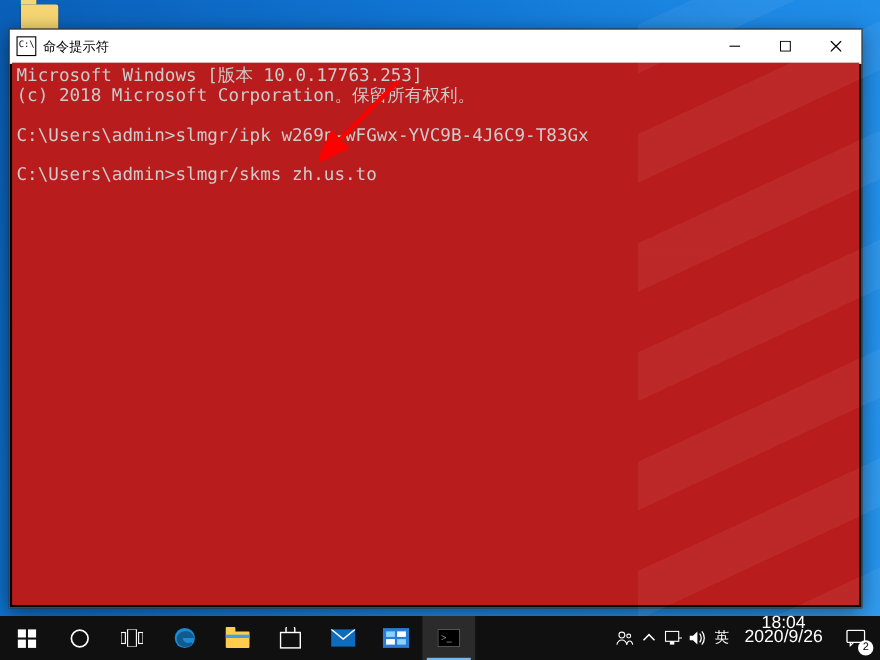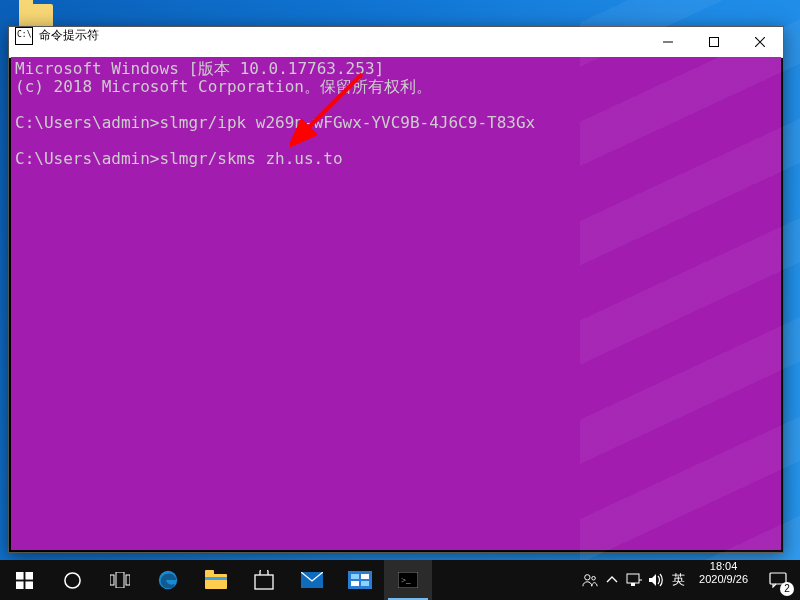--- a/index.html
+++ b/index.html
@@ -11,7 +11,7 @@
   .folder::before{content:"";position:absolute;left:0;top:-6px;width:14px;height:6px;background:#f7d774;border-radius:2px 2px 0 0;}
   
   .cmd-window{position:absolute;left:8px;top:26px;width:774px;height:525px;background:#000;border:1px solid #555;box-shadow:0 4px 18px rgba(0,0,0,.5);}
-  .titlebar{height:30px;background:#fff;display:flex;border-bottom:1px solid #d8d8d8;}
+  .titlebar{height:30px;background:#fff;display:flex;align-items:center;border-bottom:1px solid #d8d8d8;}
   .tb-icon{width:16px;height:16px;margin:0 6px 0 6px;display:inline-block;border:1px solid #000;position:relative;}
   .tb-icon::before{content:"C:\\";font:8px/14px Consolas,monospace;color:#000;position:absolute;left:1px;top:0;}
   .tb-title{font-size:12px;color:#000;flex:0 0 auto;}

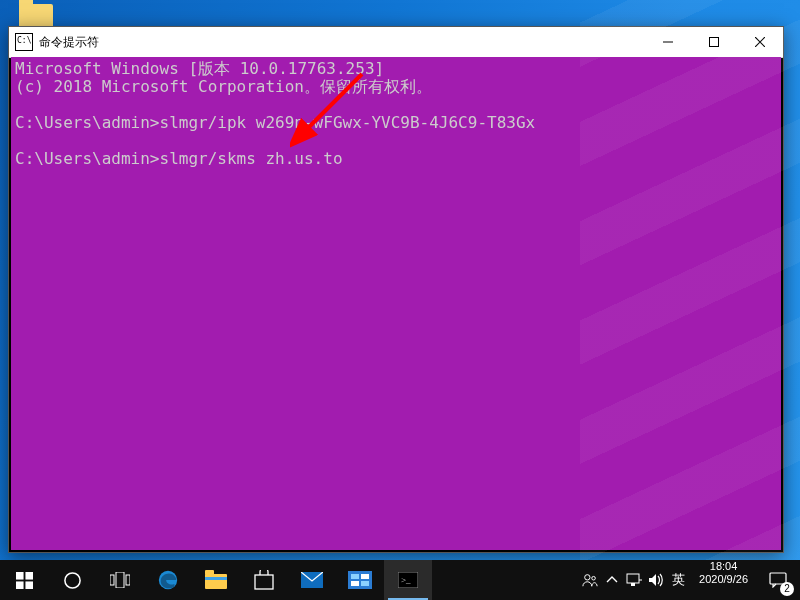--- a/index.html
+++ b/index.html
@@ -18,7 +18,7 @@
   .tb-spacer{flex:1;}
   .tb-btn{width:46px;height:30px;display:flex;align-items:center;justify-content:center;color:#000;}
   .tb-btn svg{width:10px;height:10px;}
-  .cmd-body{position:absolute;left:2px;right:2px;top:30px;bottom:2px;background:#a21caf;padding:3px 4px;font:16px/18px "NSimSun","SimSun","Consolas",monospace;color:#ccc;white-space:pre;}
+  .cmd-body{position:absolute;left:2px;right:2px;top:30px;bottom:2px;background:#b91c1c;padding:3px 4px;font:16px/18px "NSimSun","SimSun","Consolas",monospace;color:#ccc;white-space:pre;}
   
   .arrow{position:absolute;pointer-events:none;}
   

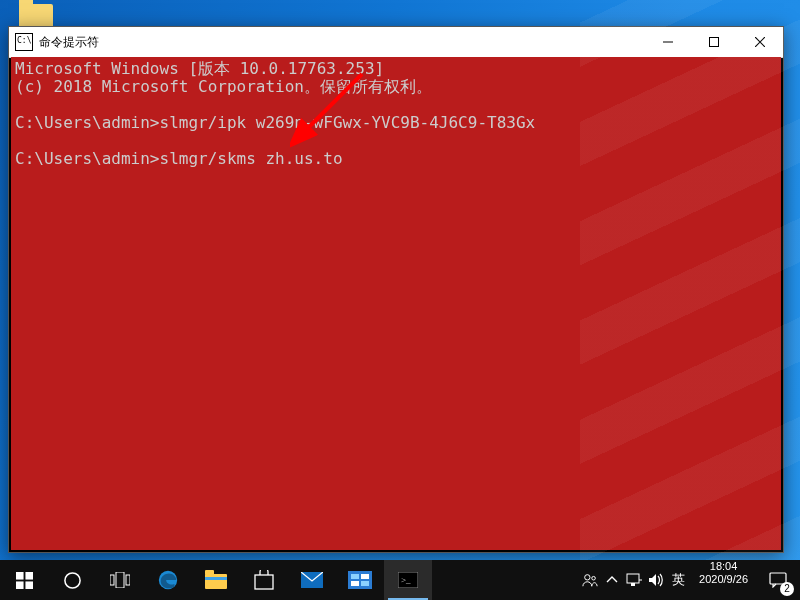--- a/index.html
+++ b/index.html
@@ -29,7 +29,7 @@
   .t-sep{flex:1;}
   .tray{display:flex;align-items:center;gap:6px;padding:0 4px;font-size:12px;}
   .tray .ico{width:16px;height:16px;display:flex;align-items:center;justify-content:center;}
-  .clock{font-size:11px;line-height:13px;text-align:center;padding:0 8px;}
+  .clock{font-size:16px;line-height:13px;text-align:center;padding:0 8px;}
   .notif{width:44px;display:flex;align-items:center;justify-content:center;position:relative;}
   .notif-badge{position:absolute;right:6px;bottom:4px;min-width:14px;height:14px;border-radius:7px;background:#fff;color:#000;font:10px/14px sans-serif;text-align:center;}
   

